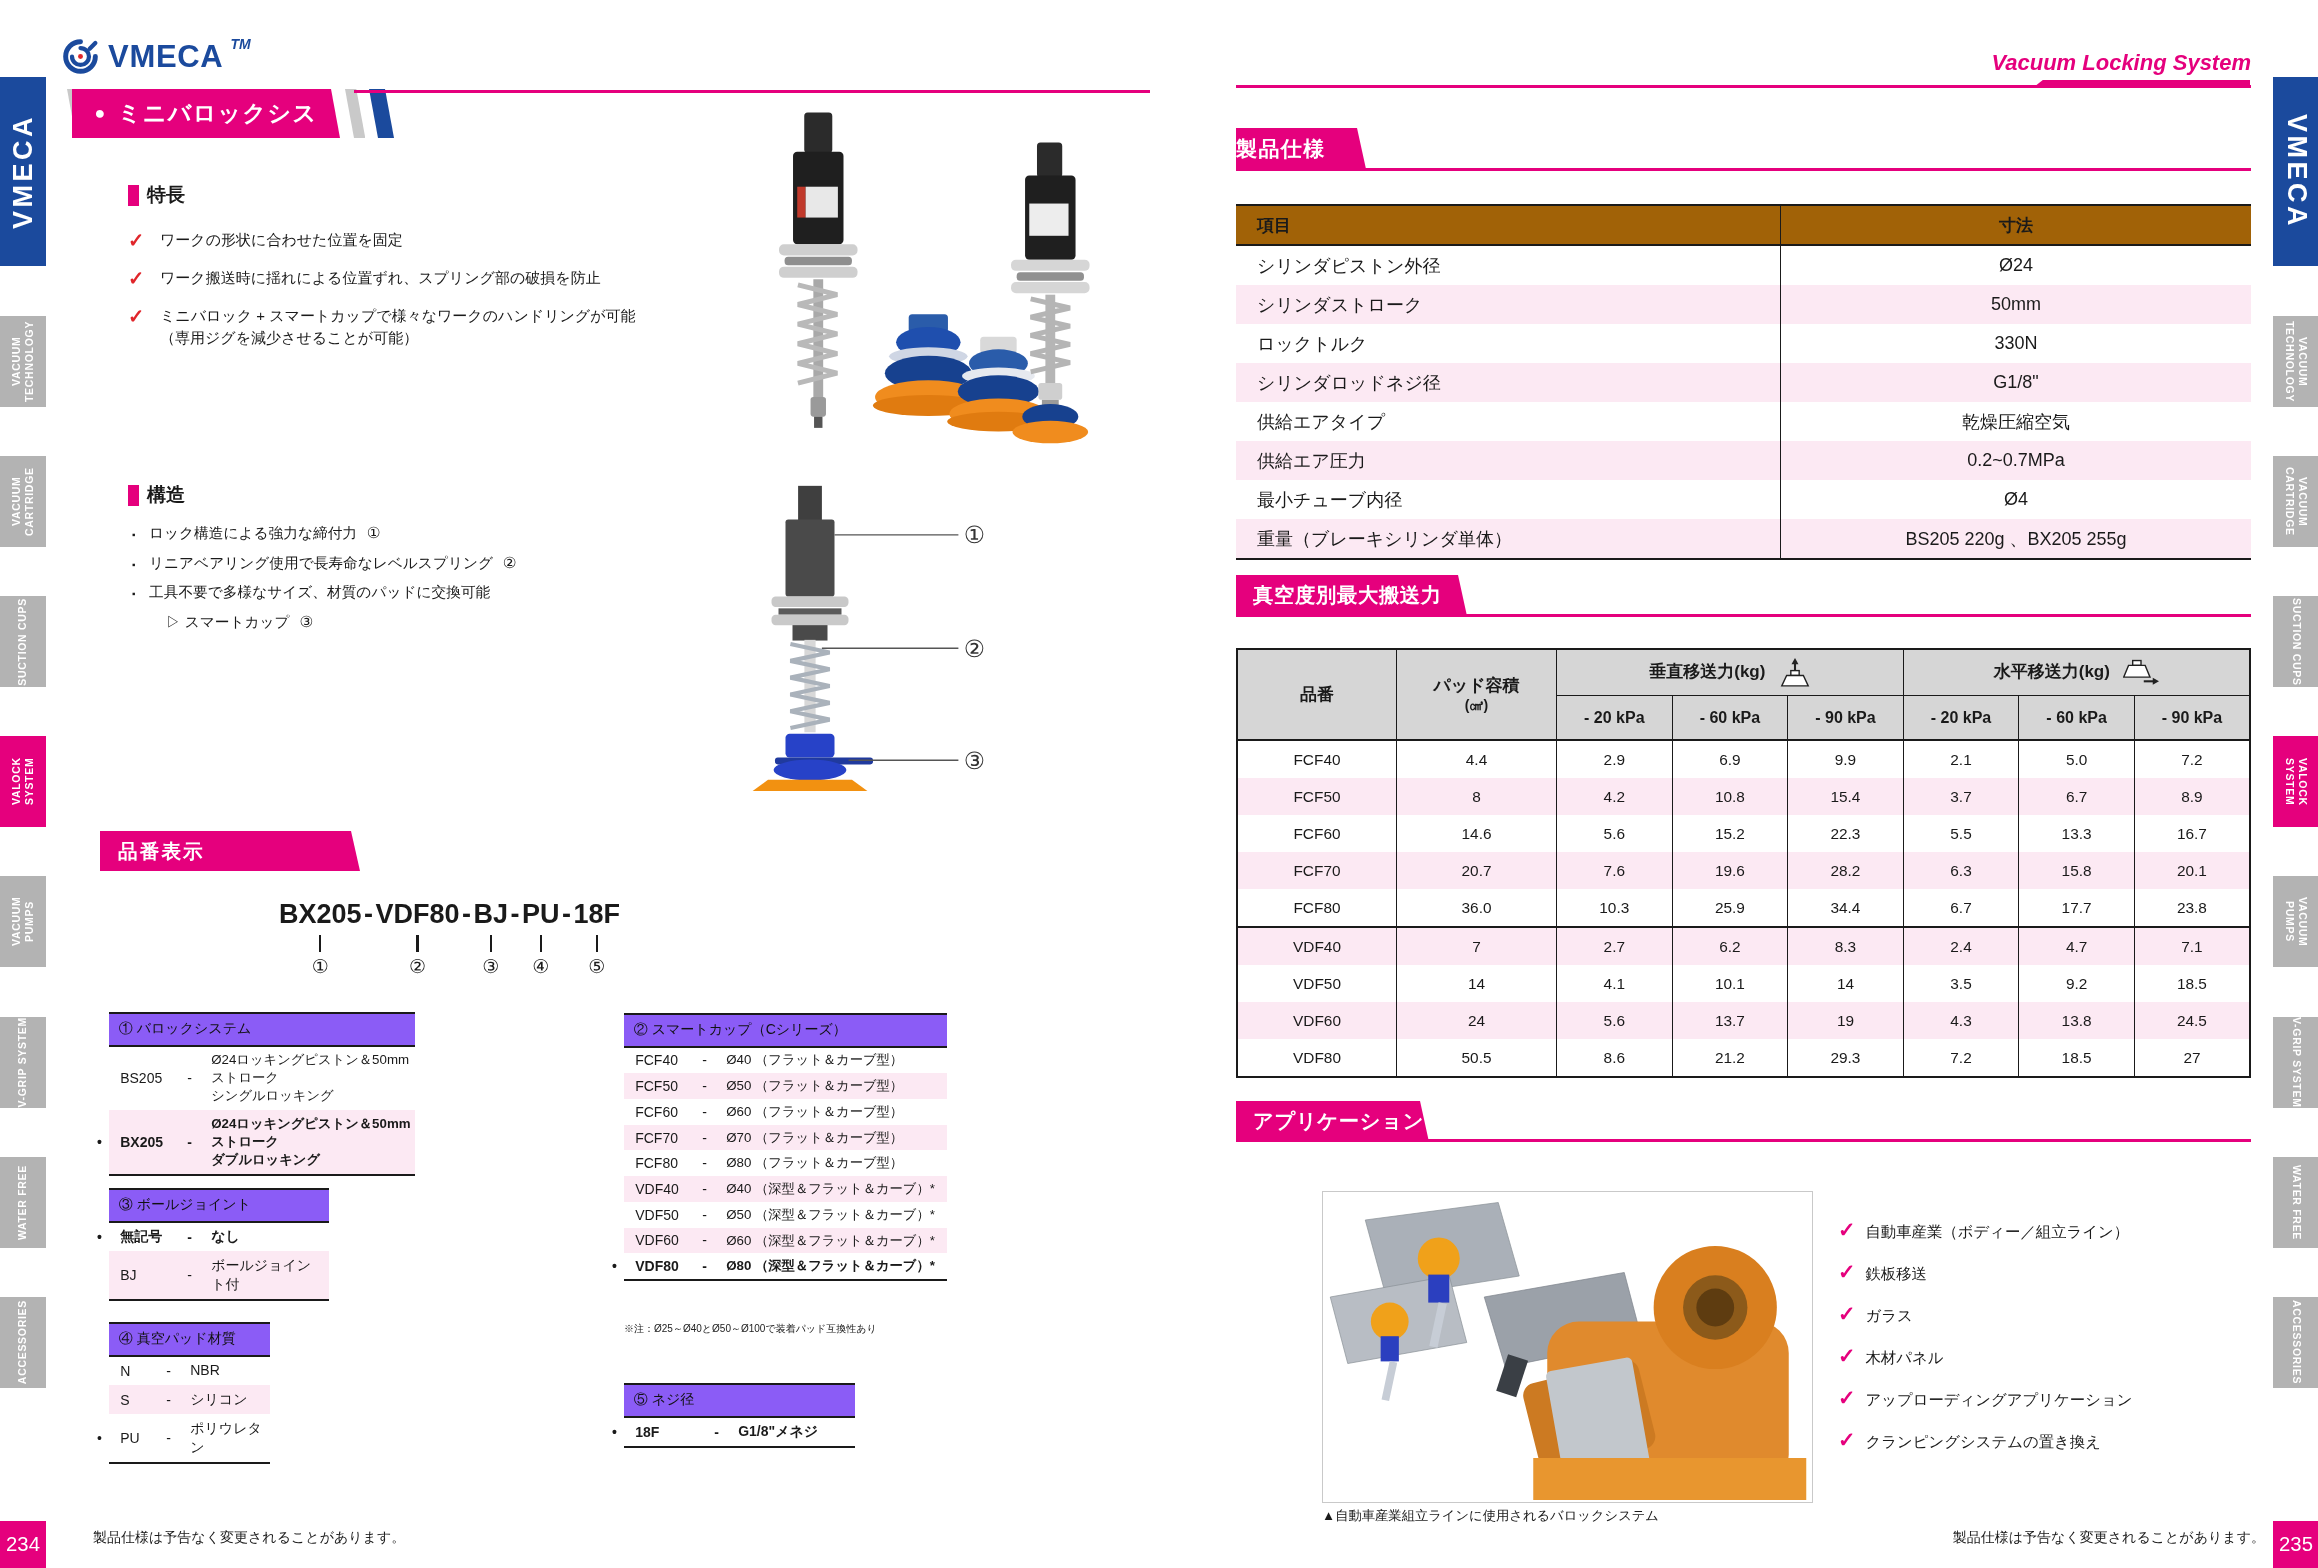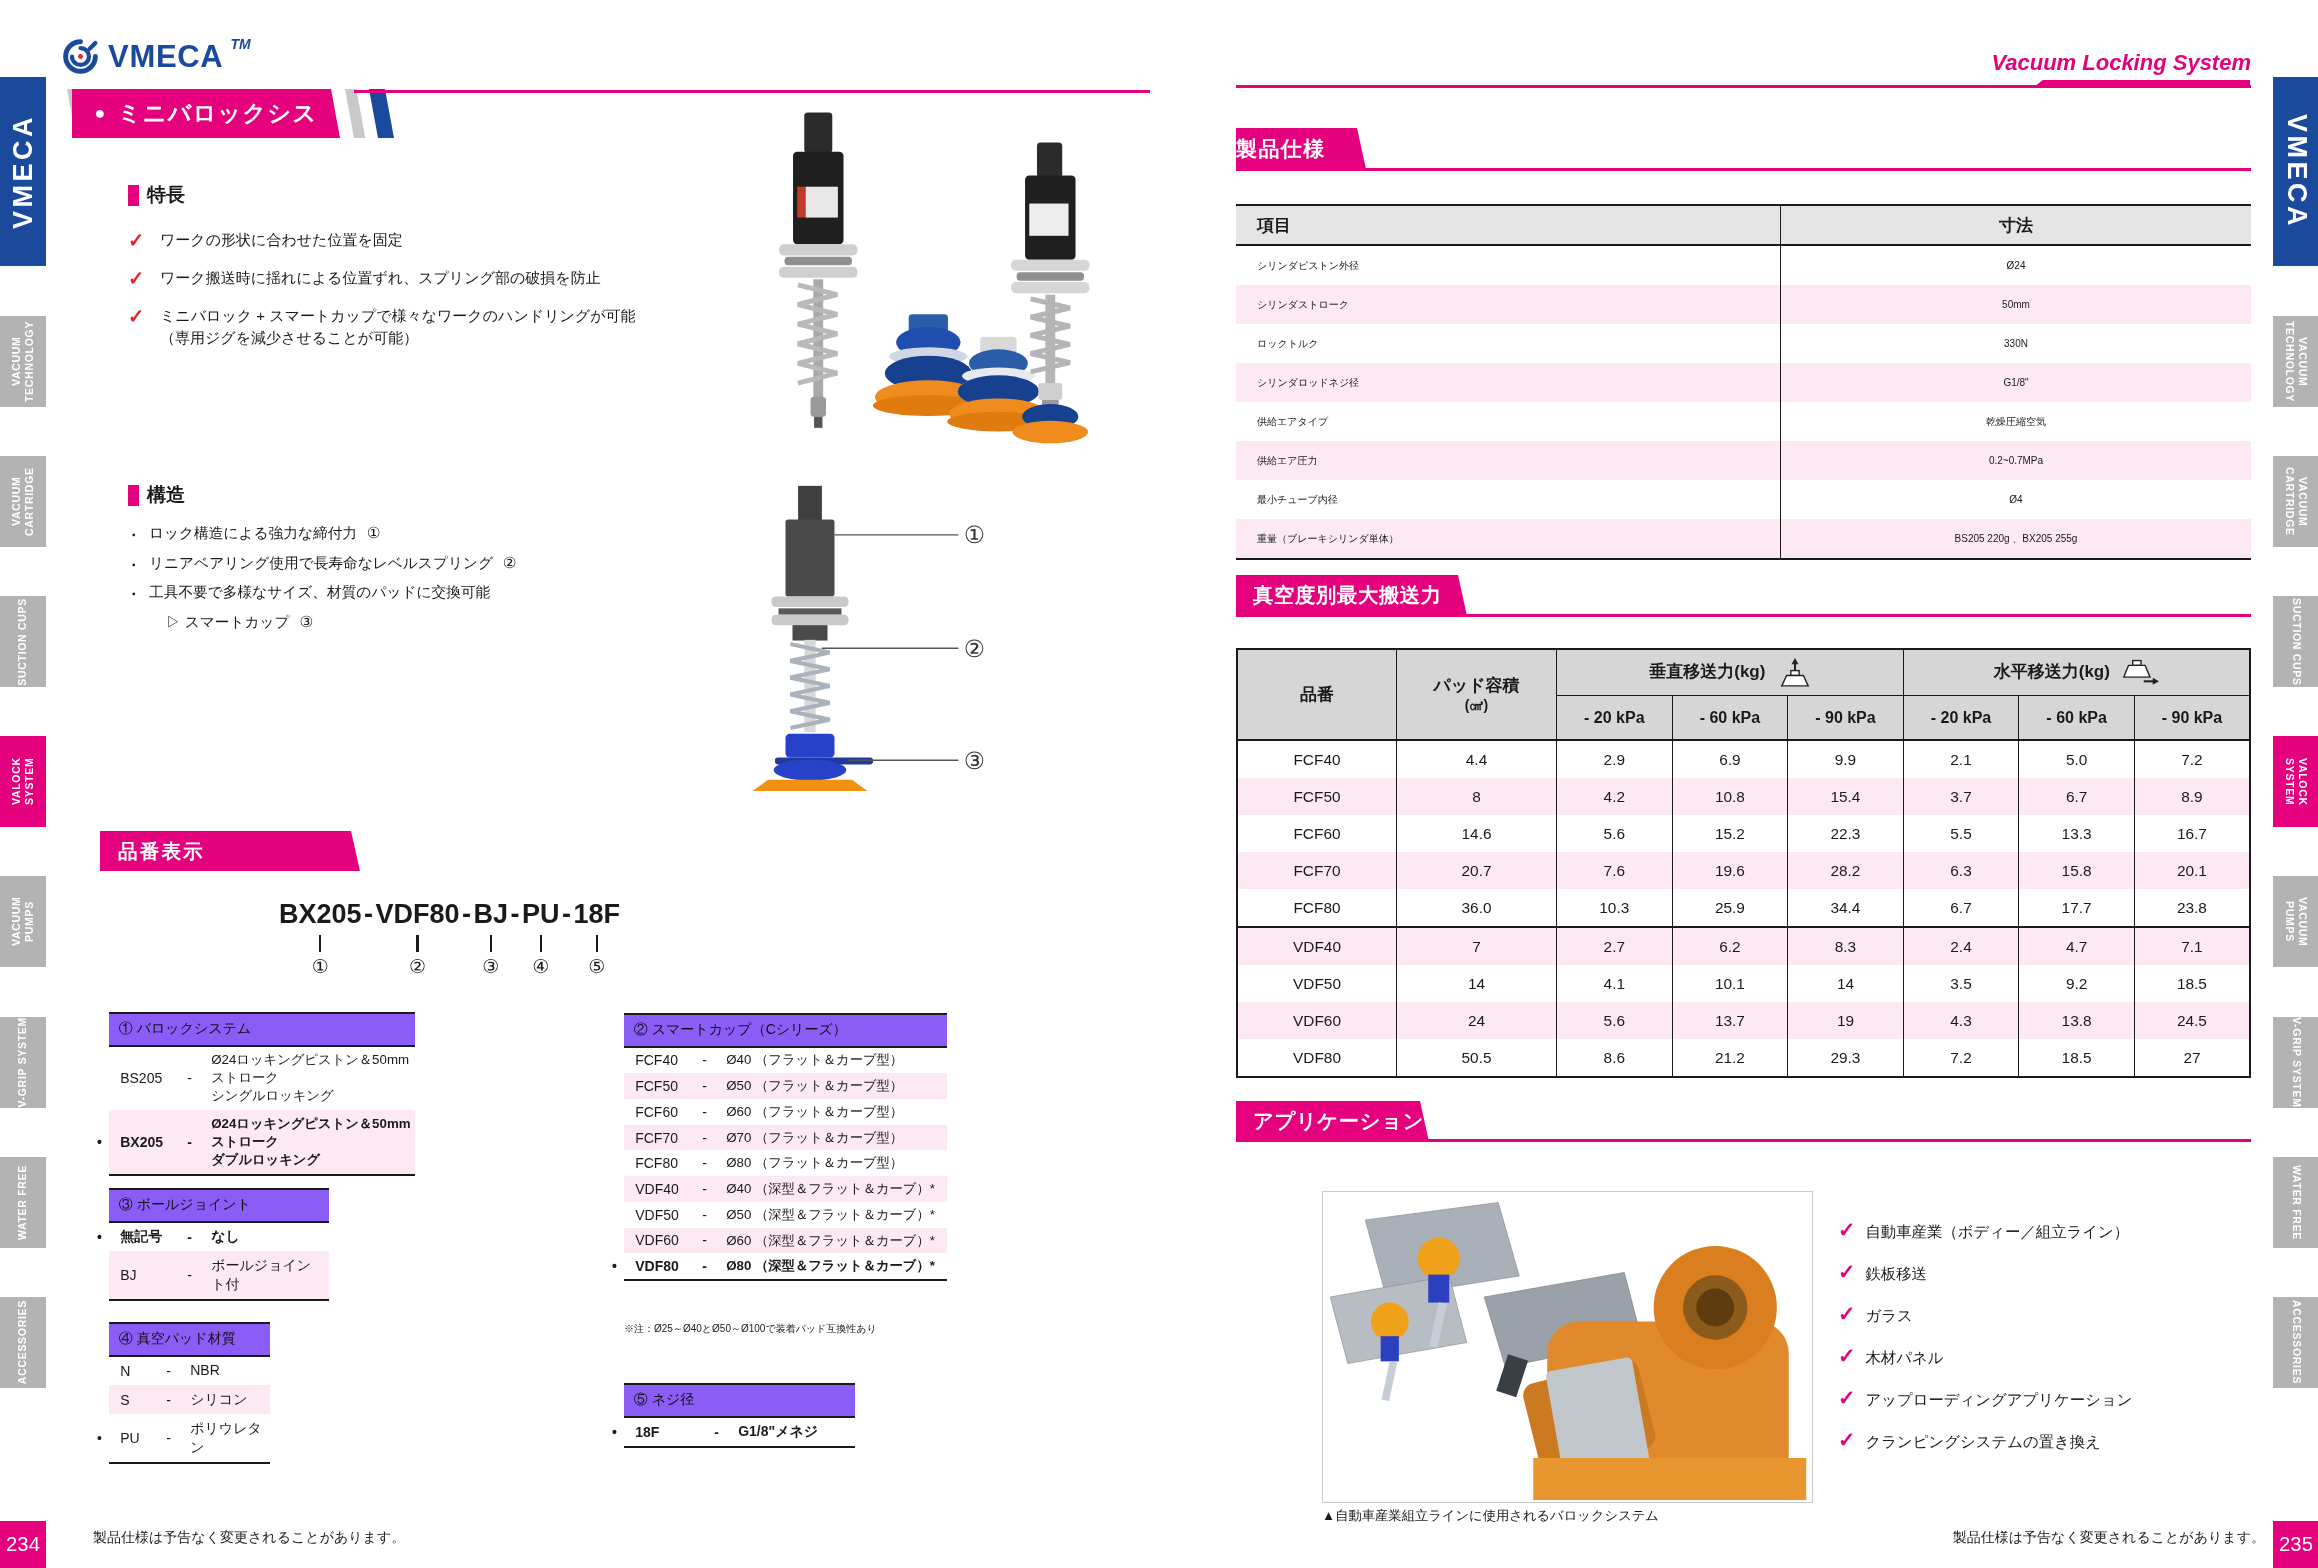--- a/index.html
+++ b/index.html
@@ -106,7 +106,7 @@
 
   #spec-table{left:1236px;top:204px;width:1015px;border-collapse:collapse;position:absolute;
               border-top:2.8px solid #1a1a1a;border-bottom:2.8px solid #1a1a1a;table-layout:fixed;}
-  #spec-table th{height:36px;background:#e5e5e5;font-size:17px;border-bottom:2.1px solid #1a1a1a;}
+  #spec-table th{height:36px;background:#a16207;font-size:17px;border-bottom:2.1px solid #1a1a1a;}
   #spec-table .s-item{width:522px;text-align:left;padding-left:21px;border-right:1.4px solid #1a1a1a;}
   #spec-table .s-dim{text-align:center;}
   #spec-table td{height:37px;font-size:10px;}

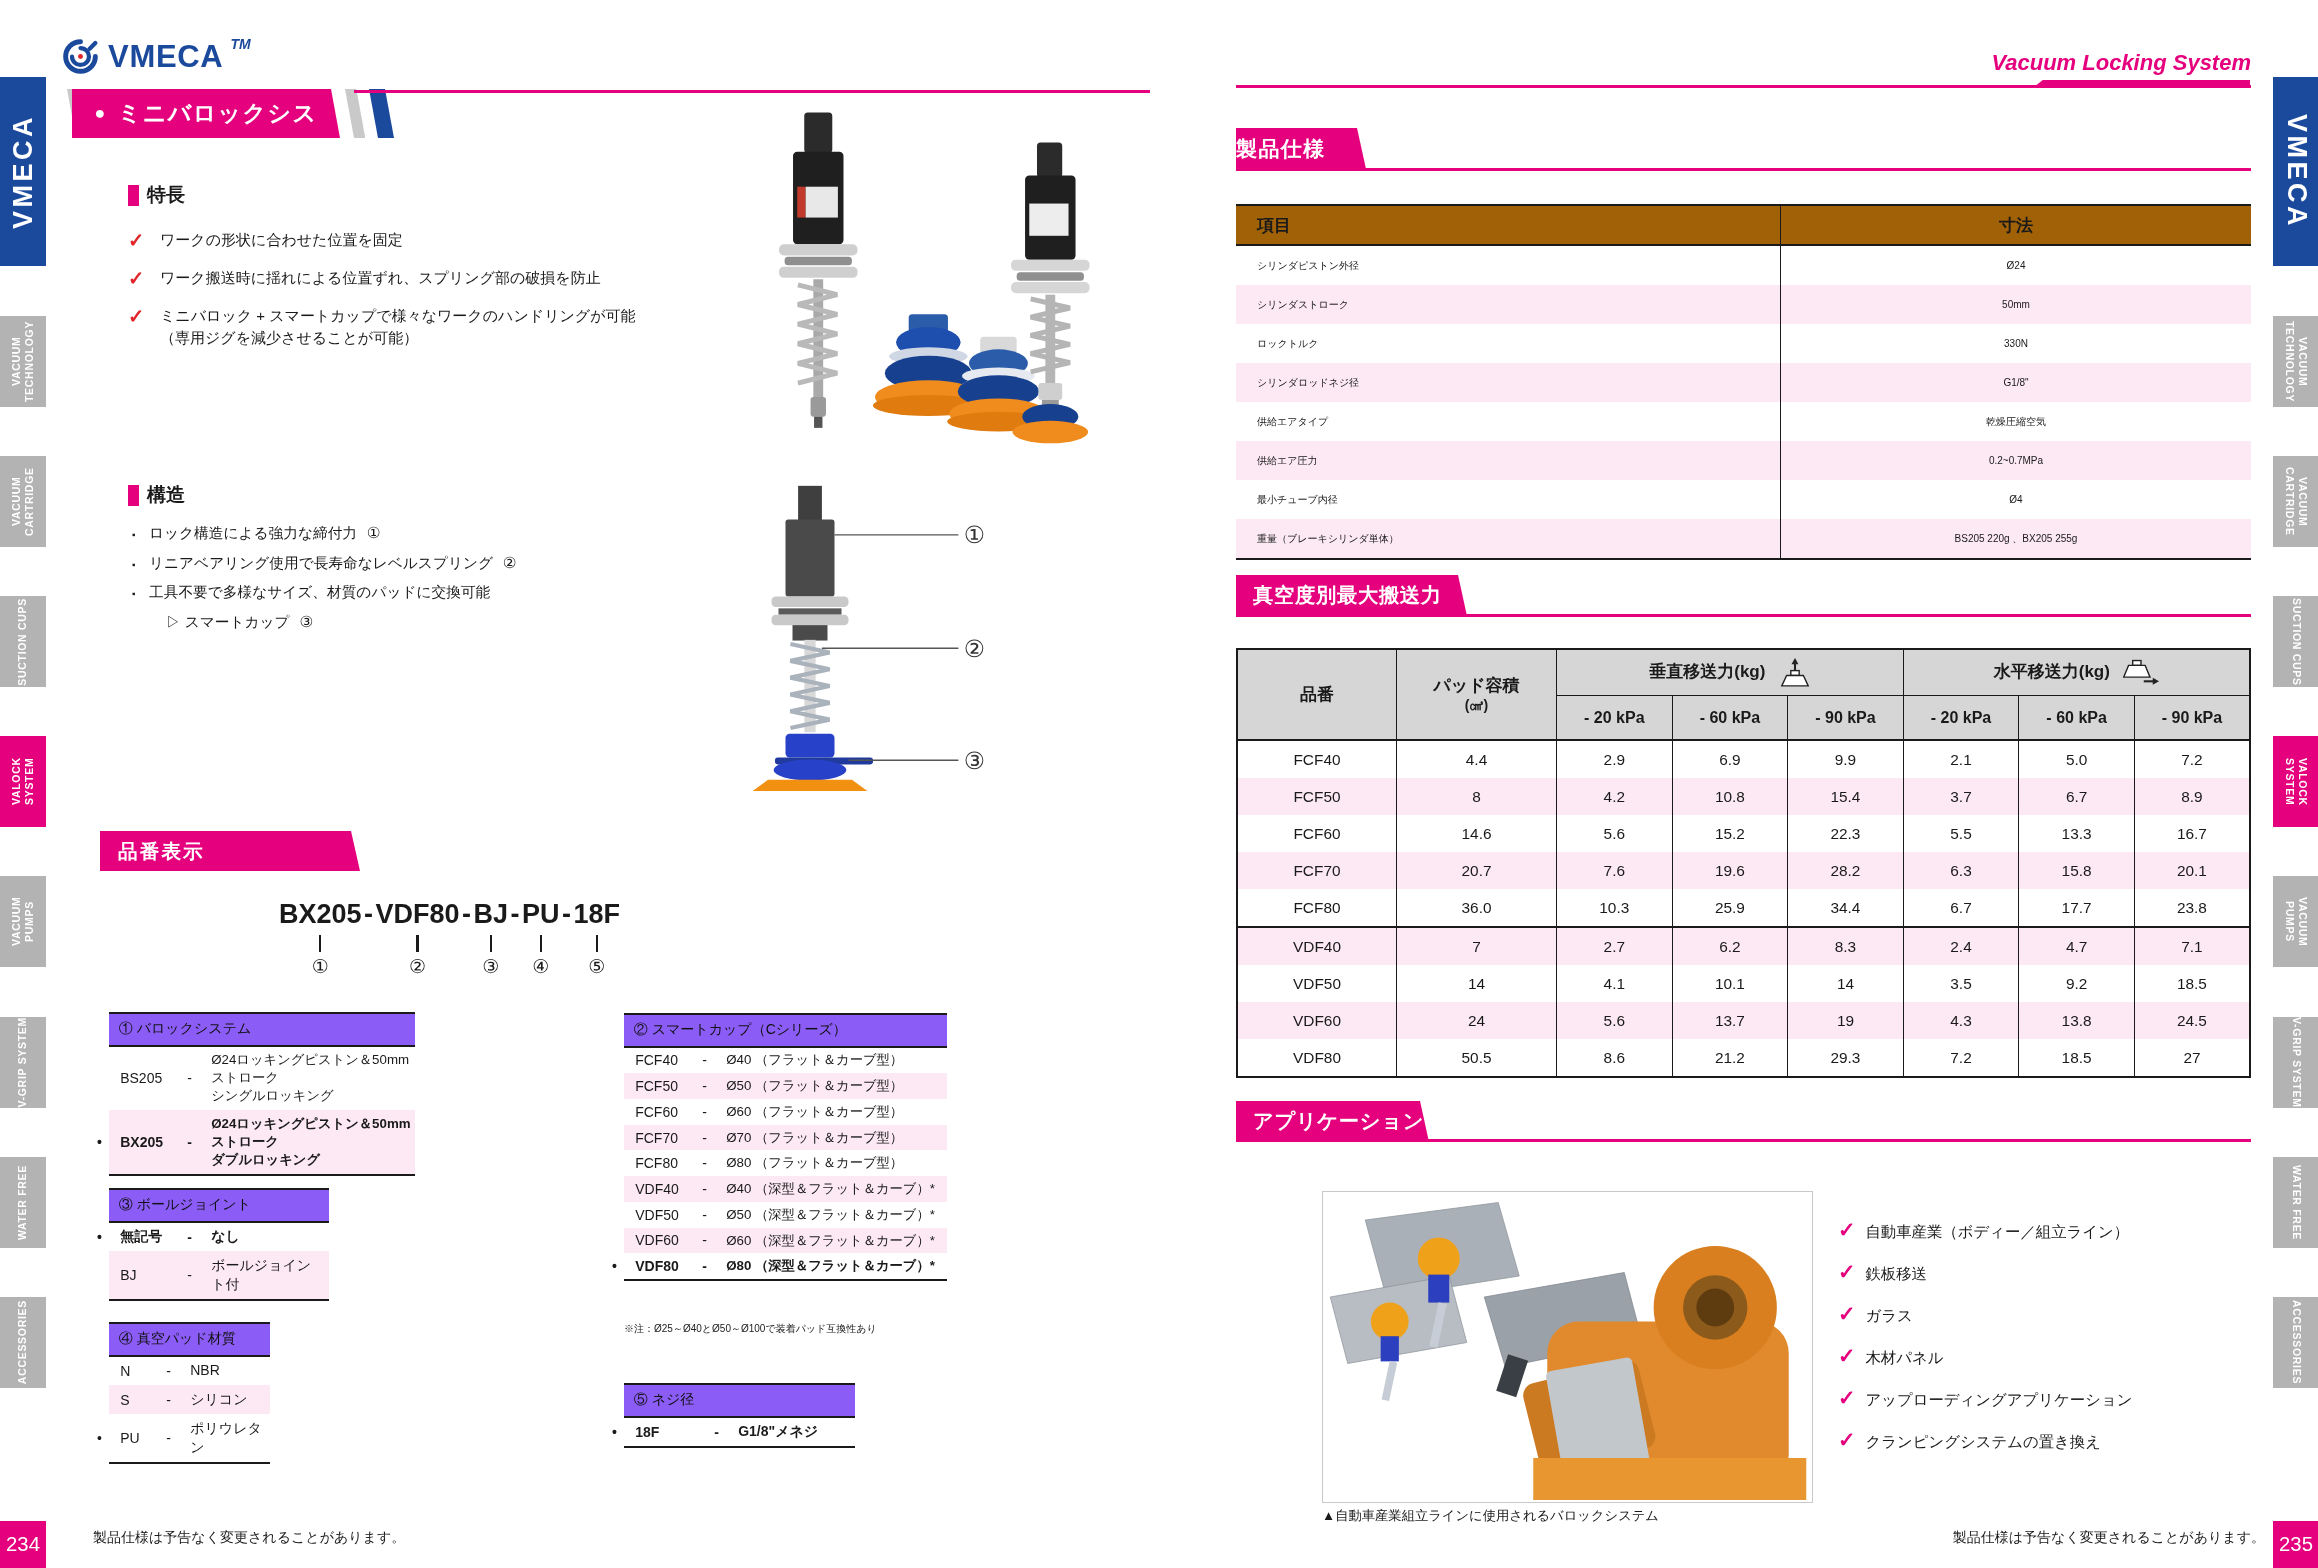--- a/index.html
+++ b/index.html
@@ -109,7 +109,7 @@
   #spec-table th{height:36px;background:#a16207;font-size:17px;border-bottom:2.1px solid #1a1a1a;}
   #spec-table .s-item{width:522px;text-align:left;padding-left:21px;border-right:1.4px solid #1a1a1a;}
   #spec-table .s-dim{text-align:center;}
-  #spec-table td{height:37px;font-size:10px;}
+  #spec-table td{height:37px;font-size:18px;}
   #spec-table td.item{text-align:left;padding-left:21px;border-right:1.4px solid #1a1a1a;}
   #spec-table td.val{text-align:center;}
   #spec-table tr.pink{background:#fce9f3;}

